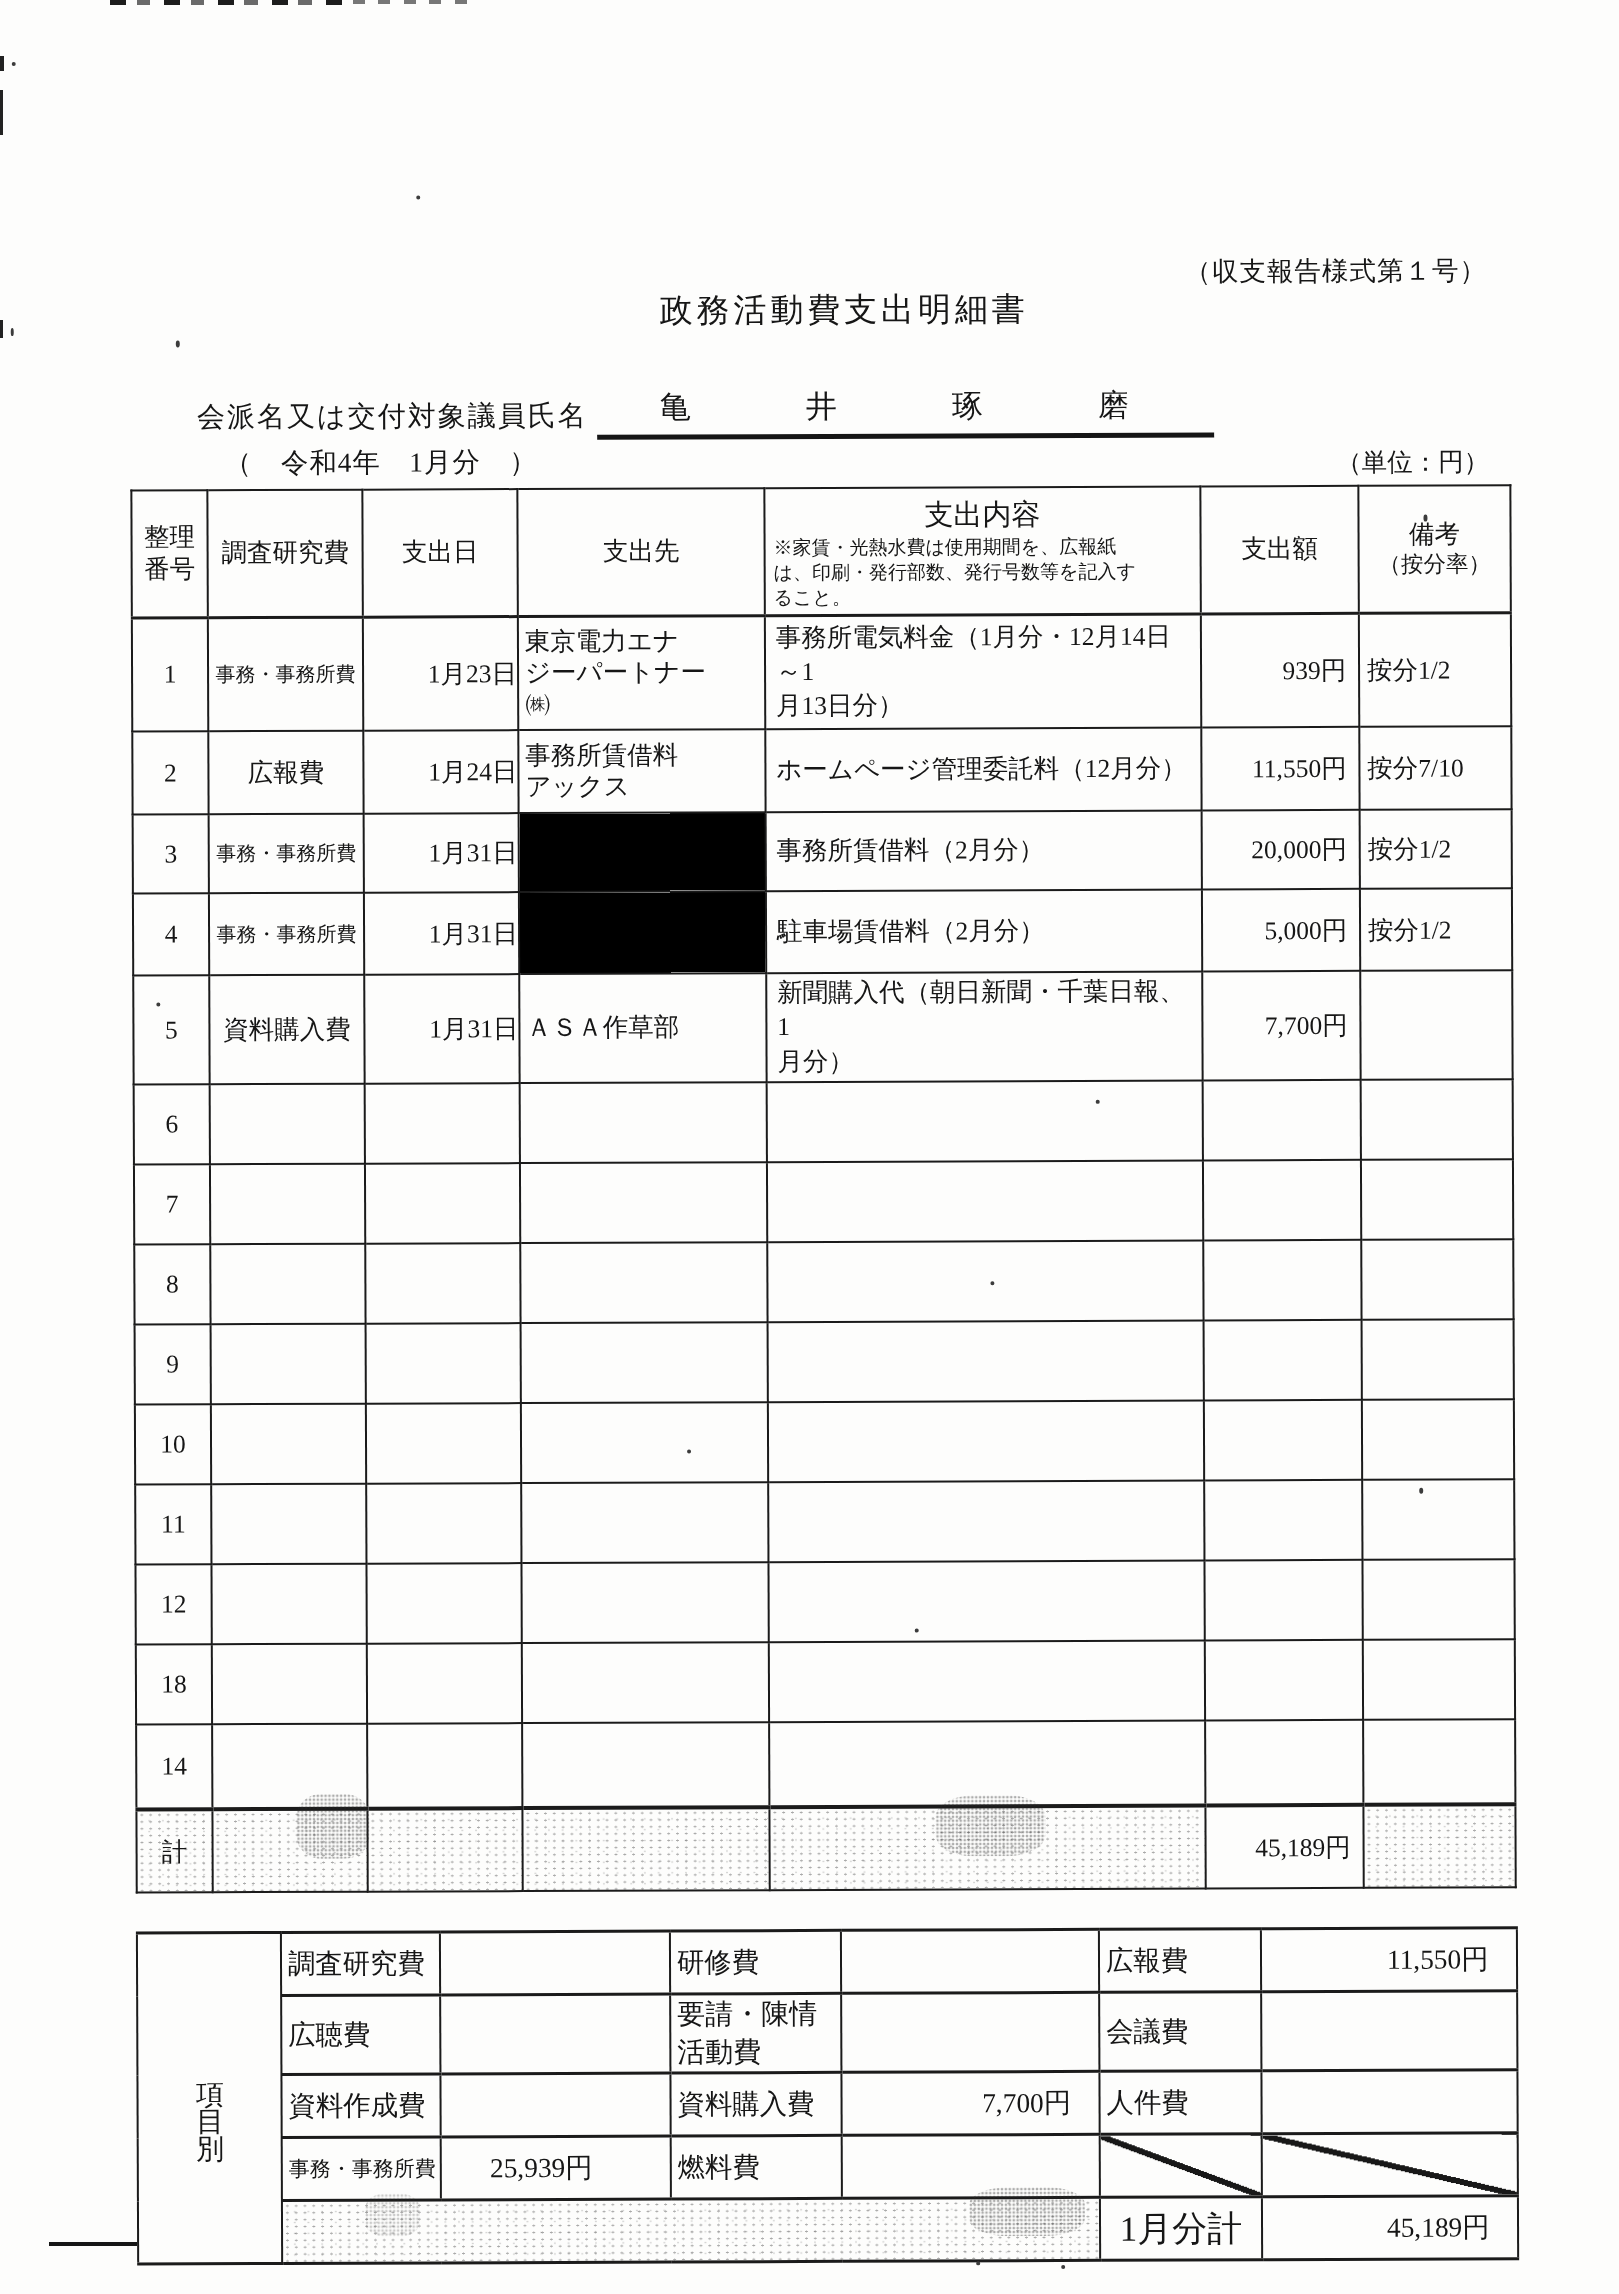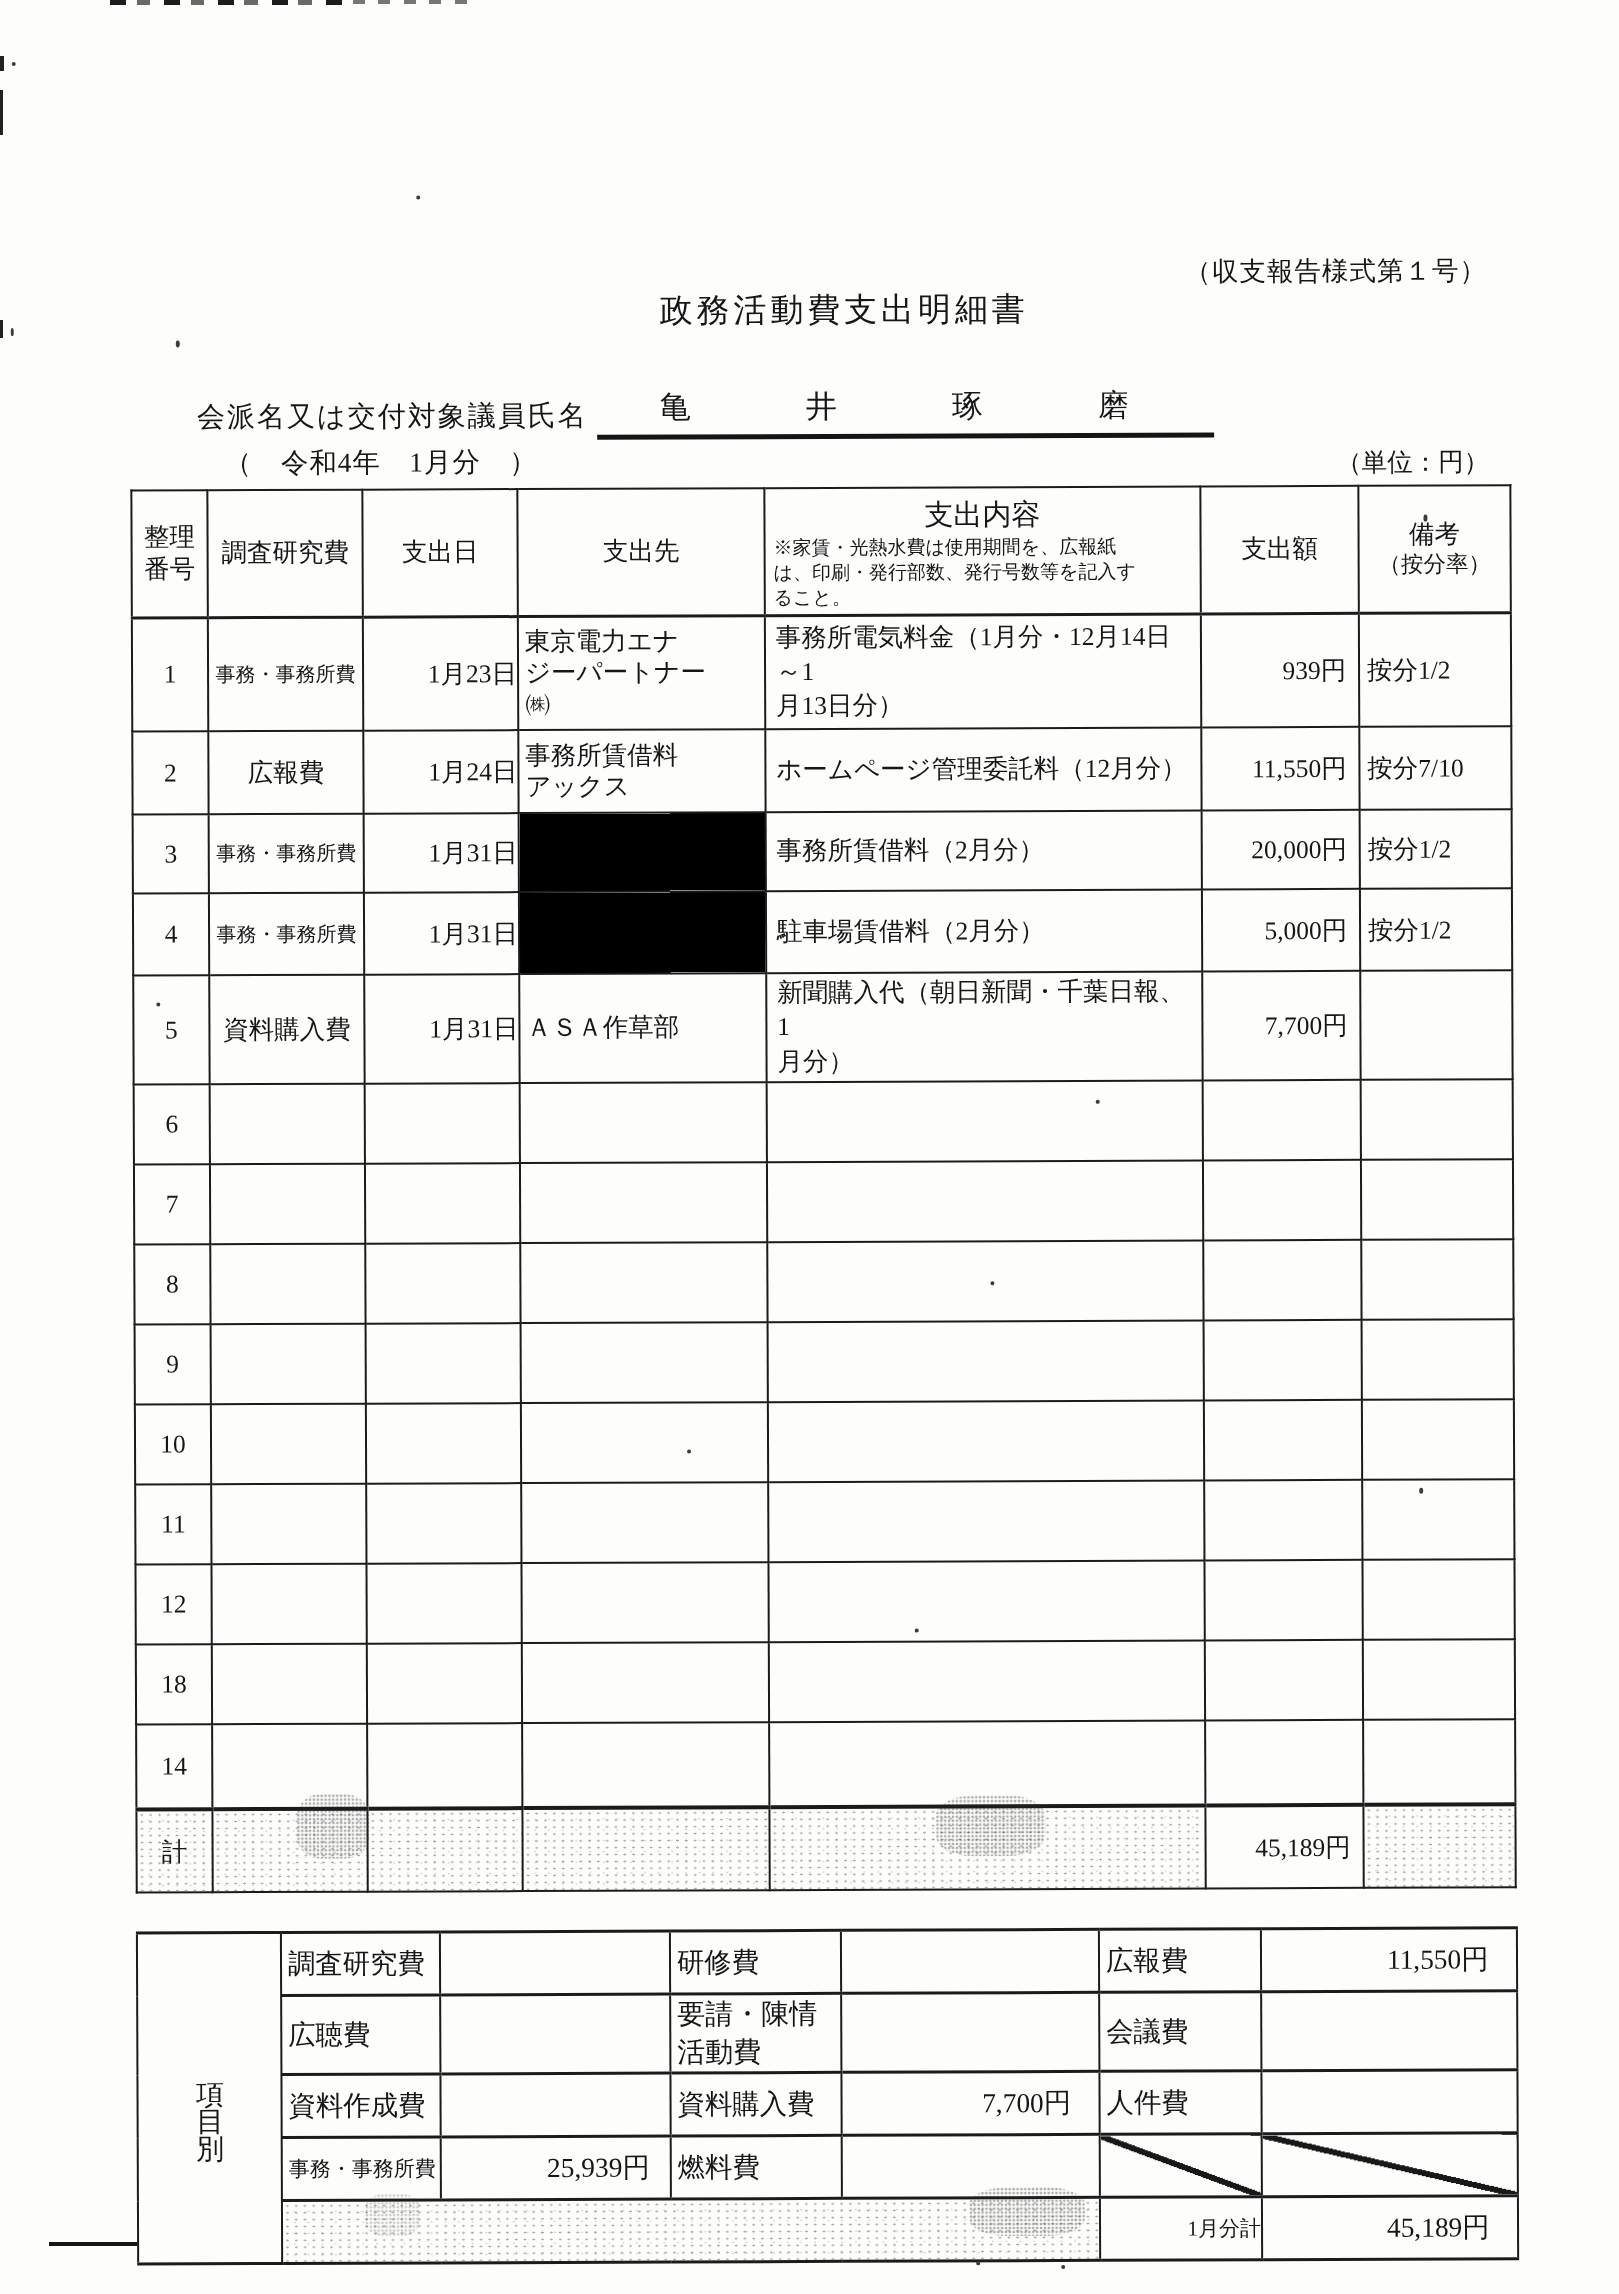--- a/index.html
+++ b/index.html
@@ -70,7 +70,7 @@
   .s-cat.small{font-size:28px;}
   .s-cat.med{font-size:21px;}
   .s-amt{text-align:right;font-size:27.4px;padding-right:27.4px;}
-  .s-amt.tight{padding-right:20px;}
+  .s-amt.tight{padding-right:29px;text-align:center;}
   .s-total-label{text-align:right;font-size:21px;}
   .diag{background:linear-gradient(to top right,
         transparent calc(50% - 2.9px),

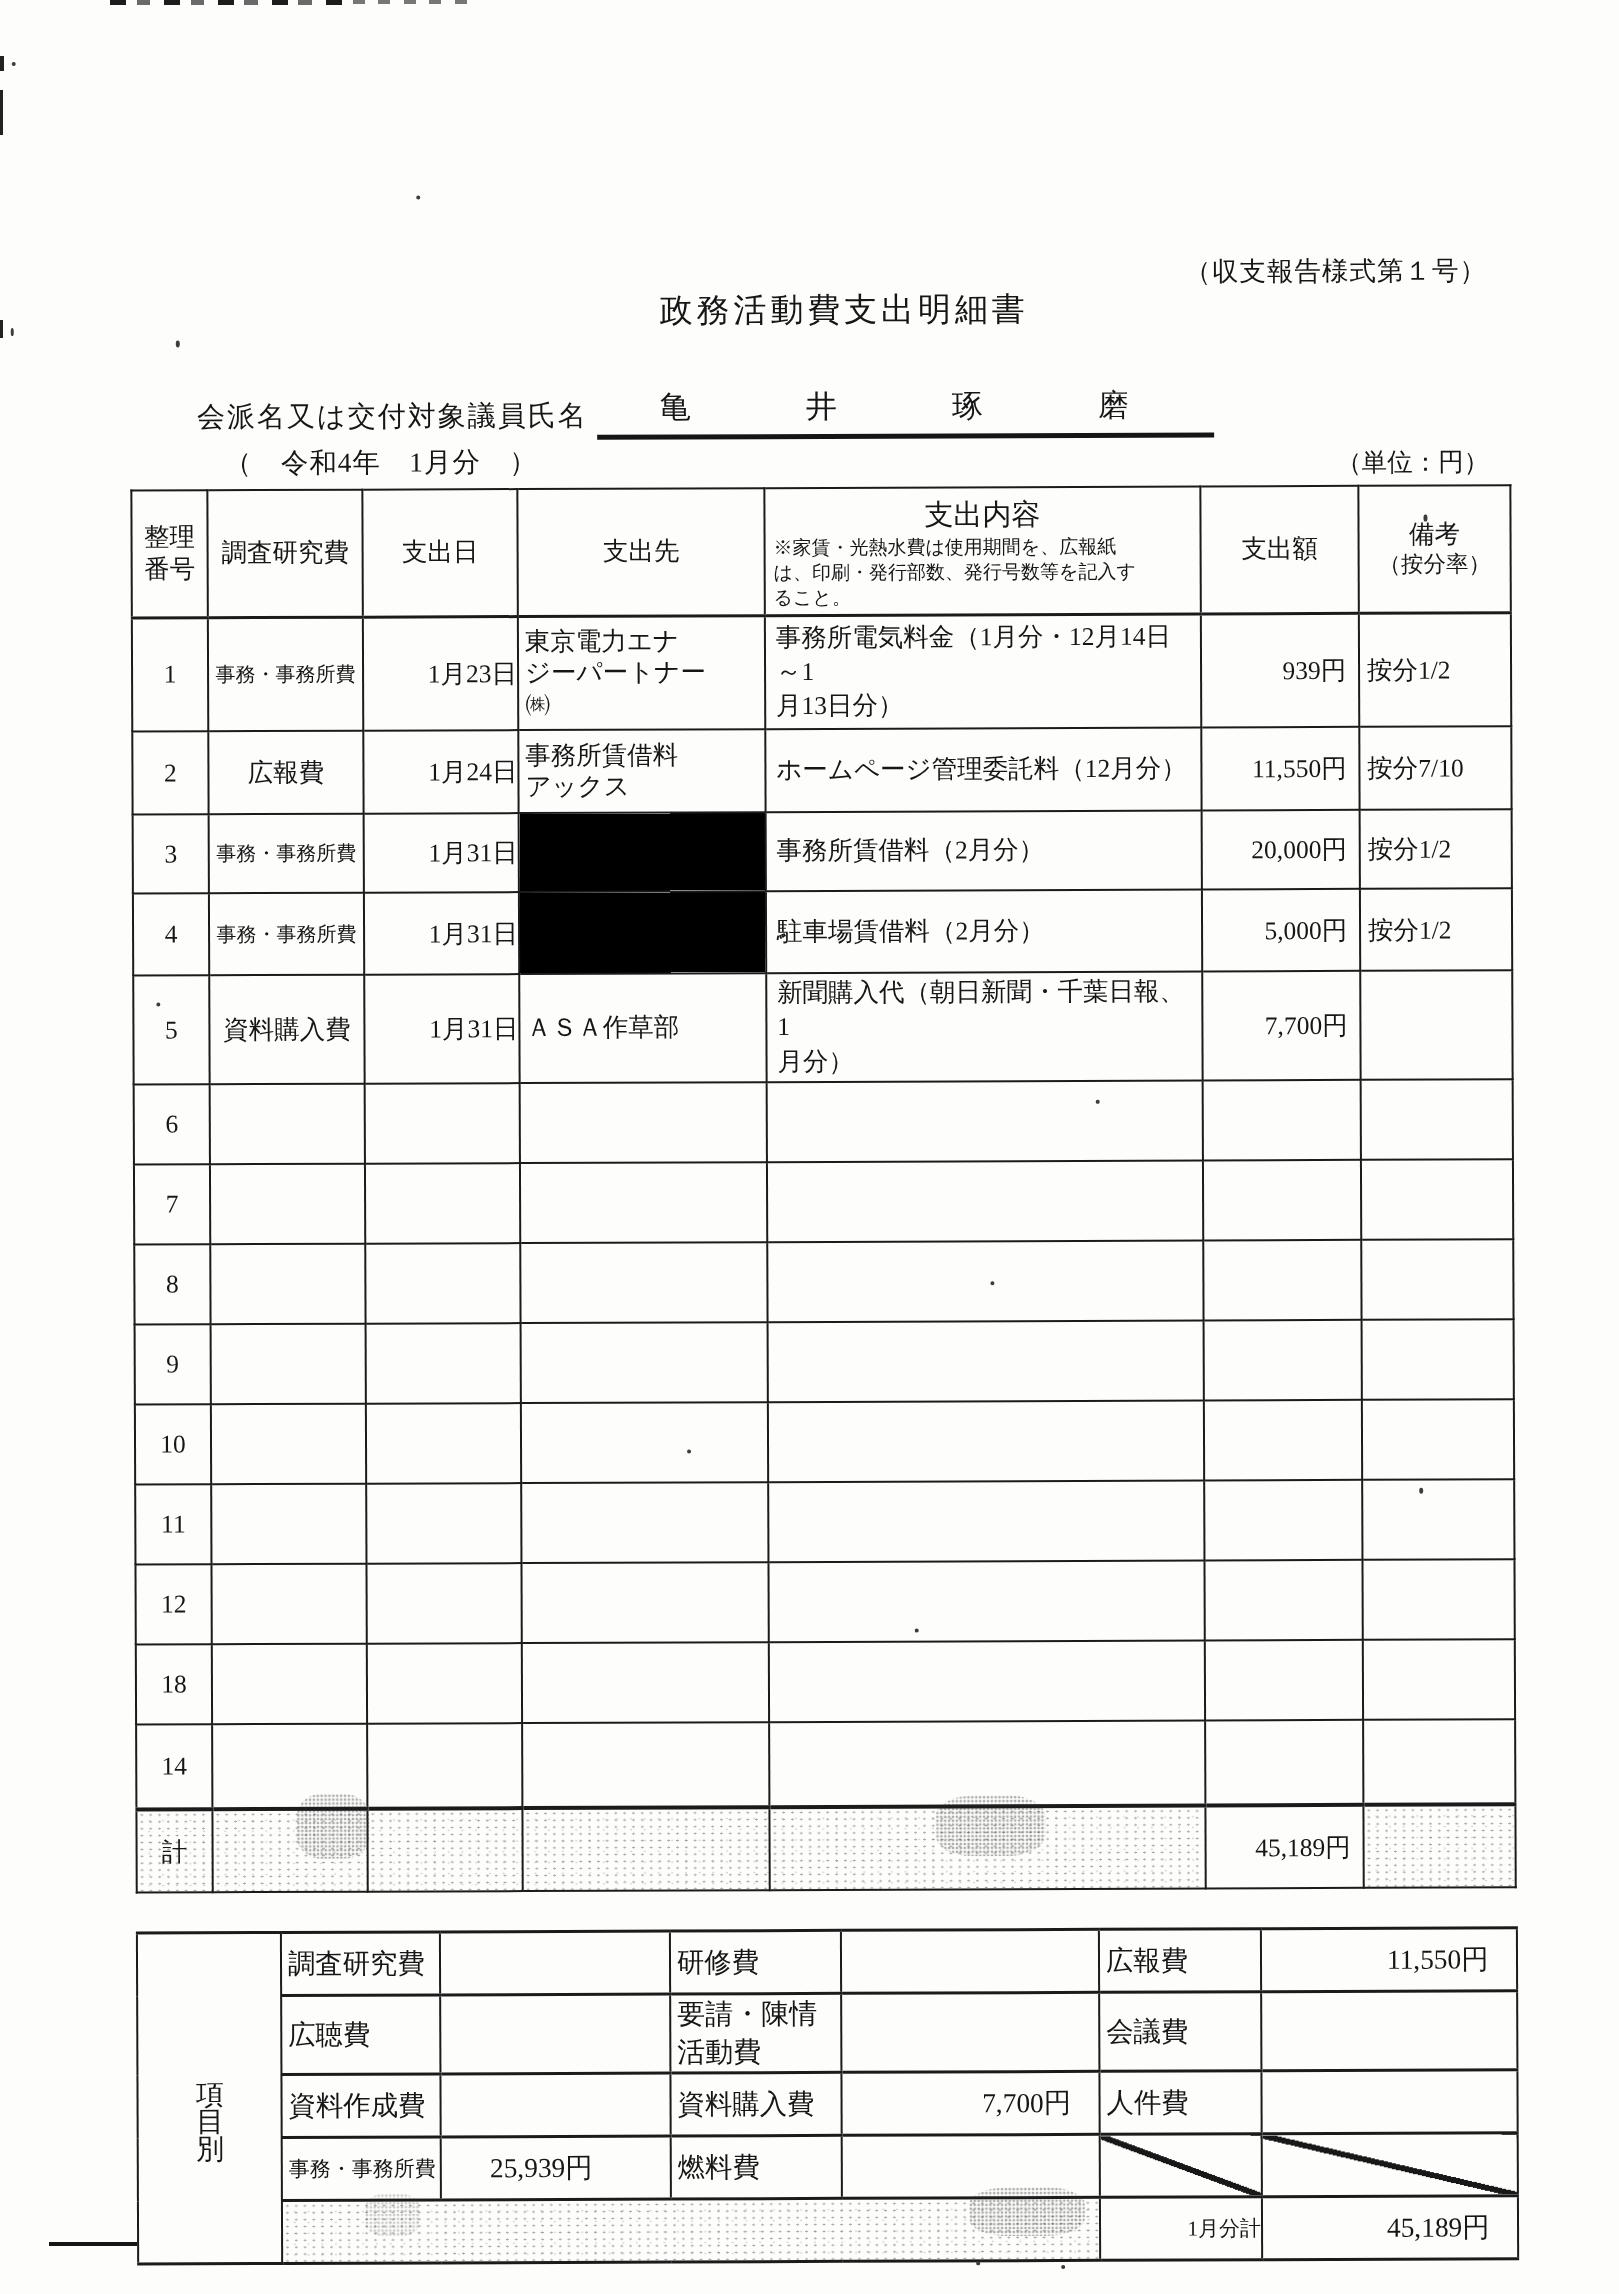--- a/index.html
+++ b/index.html
@@ -71,7 +71,7 @@
   .s-cat.med{font-size:21px;}
   .s-amt{text-align:right;font-size:27.4px;padding-right:27.4px;}
   .s-amt.tight{padding-right:29px;text-align:center;}
-  .s-total-label{text-align:right;font-size:21px;}
+  .s-total-label{text-align:center;font-size:35px;}
   .diag{background:linear-gradient(to top right,
         transparent calc(50% - 2.9px),
         #181818 calc(50% - 2.9px) calc(50% + 2.9px),

